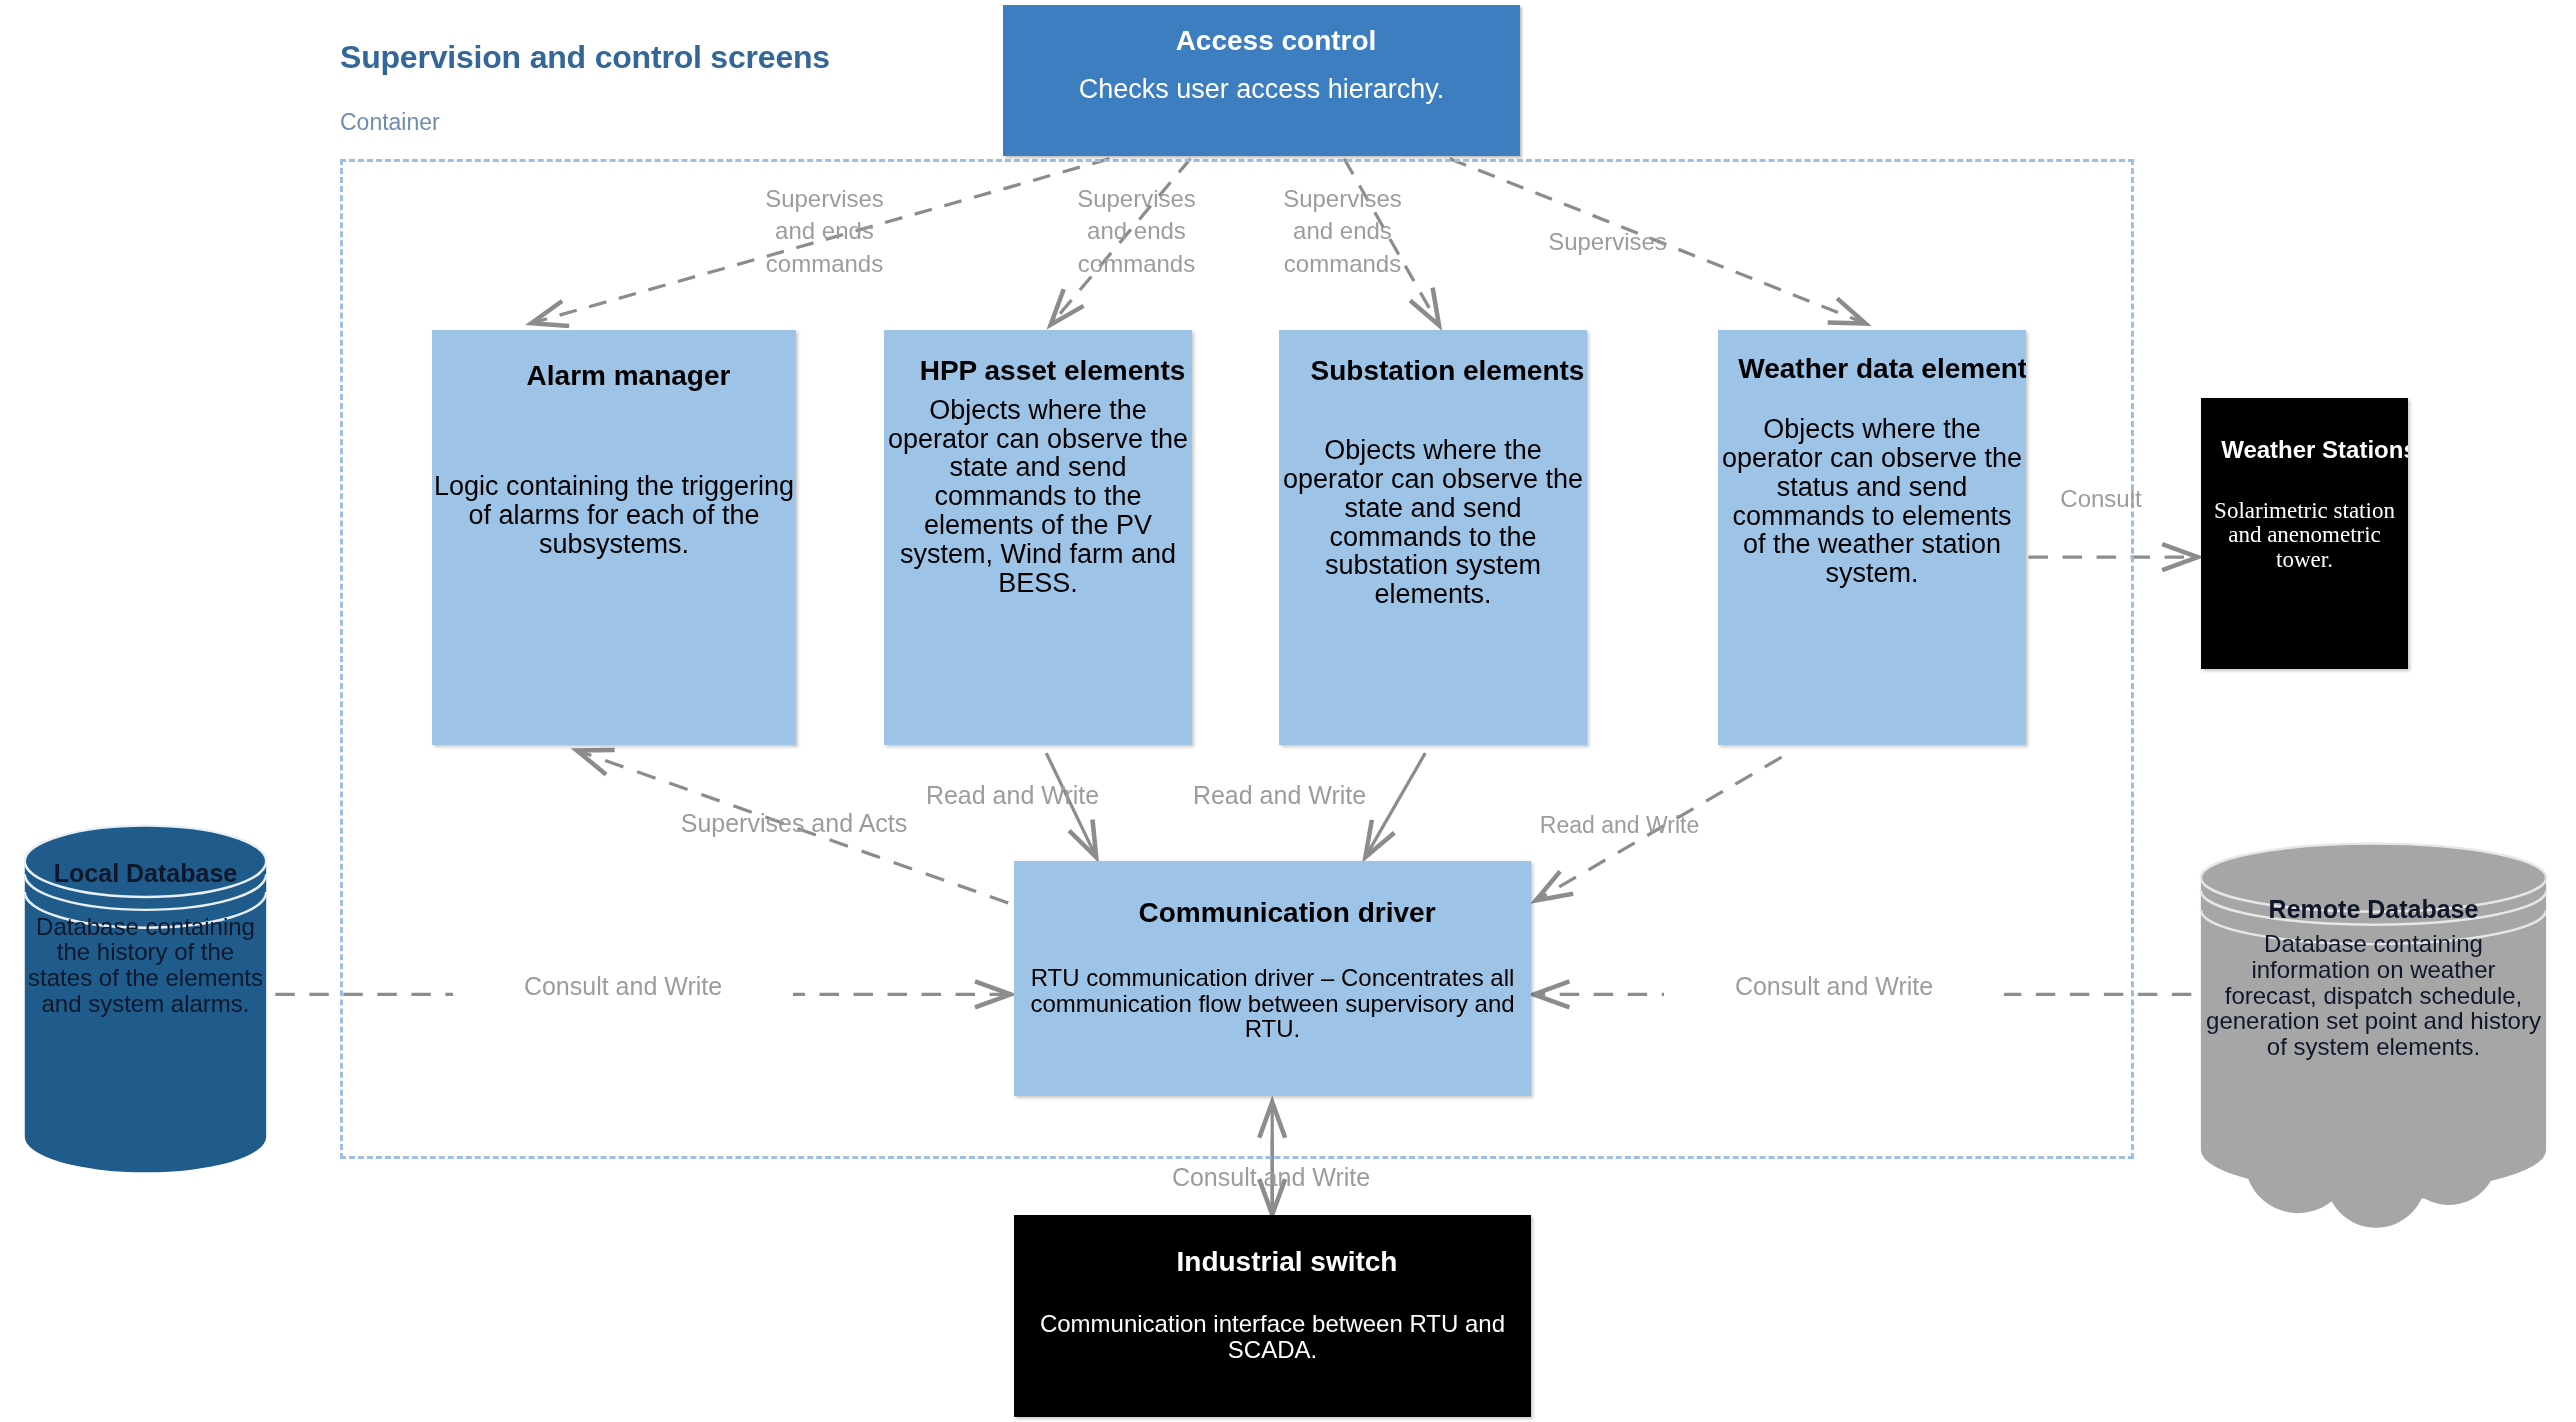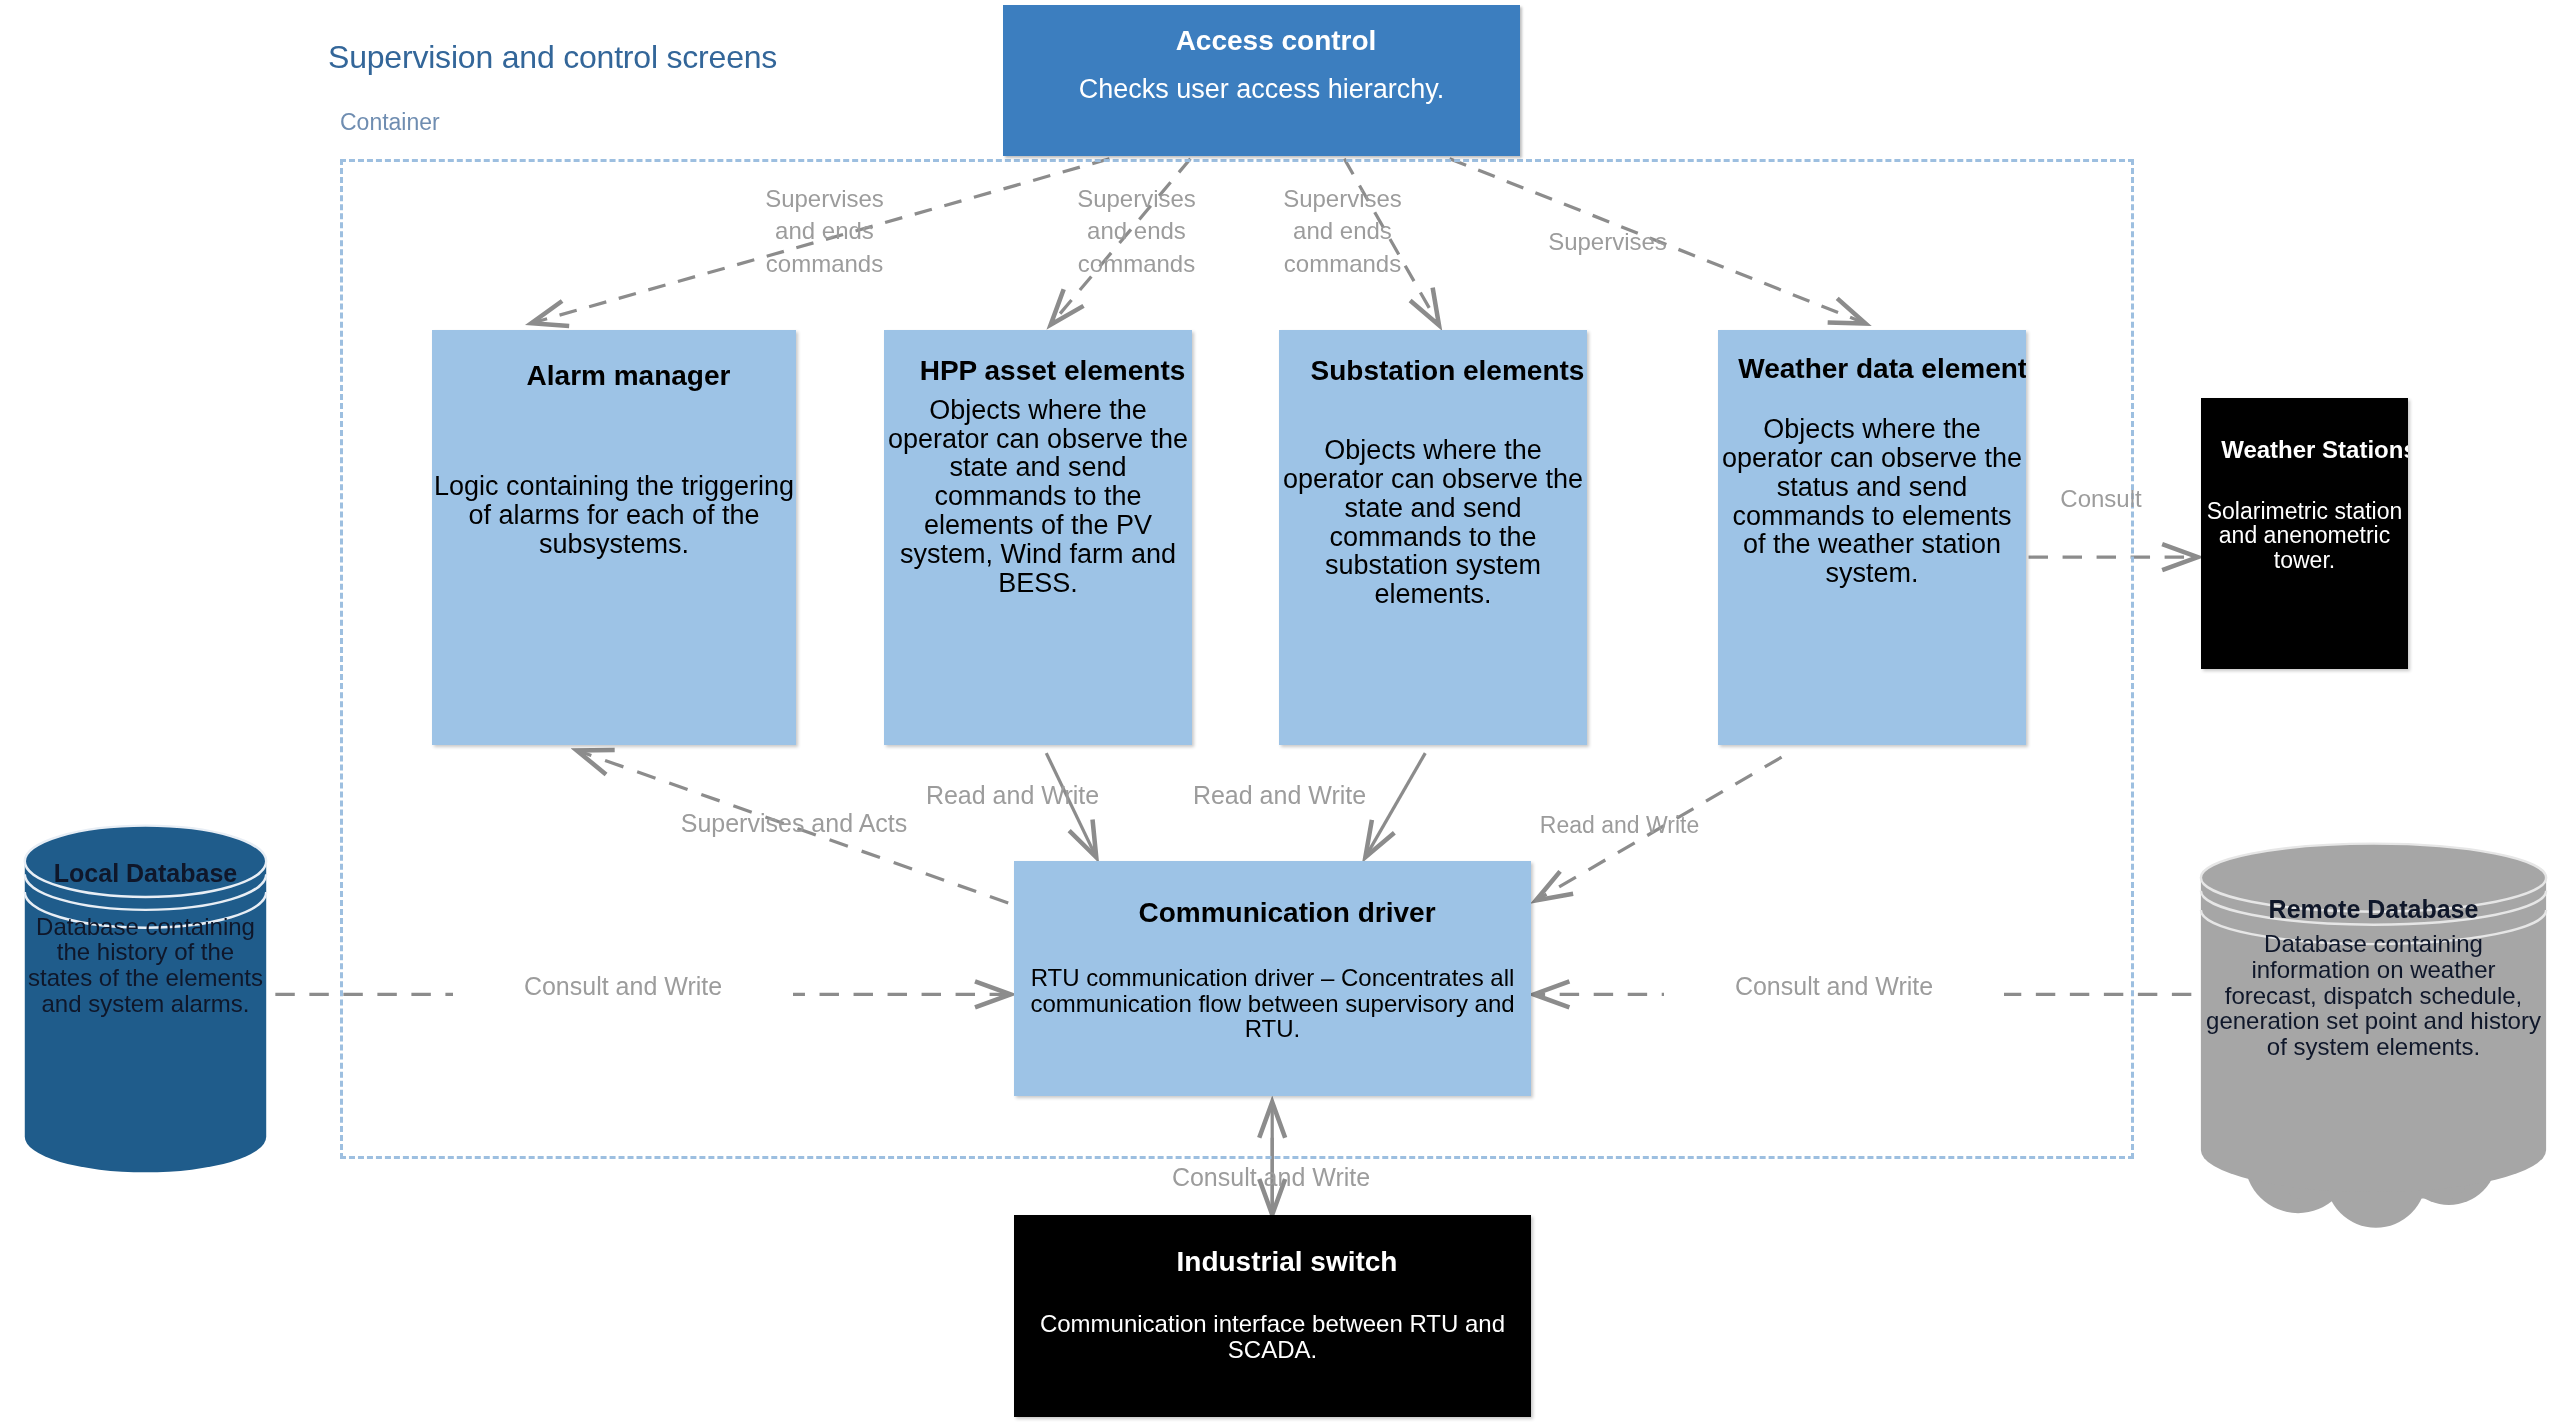--- a/index.html
+++ b/index.html
@@ -19,8 +19,8 @@
 
   
   .group-title{
-    position:absolute;left:328px;top:39px;
-    font-size:32px;font-weight:normal;color:#336699;letter-spacing:-0.2px;
+    position:absolute;left:340px;top:39px;
+    font-size:32px;font-weight:bold;color:#336699;letter-spacing:-0.2px;
     white-space:nowrap;
   }
   .group-subtitle{

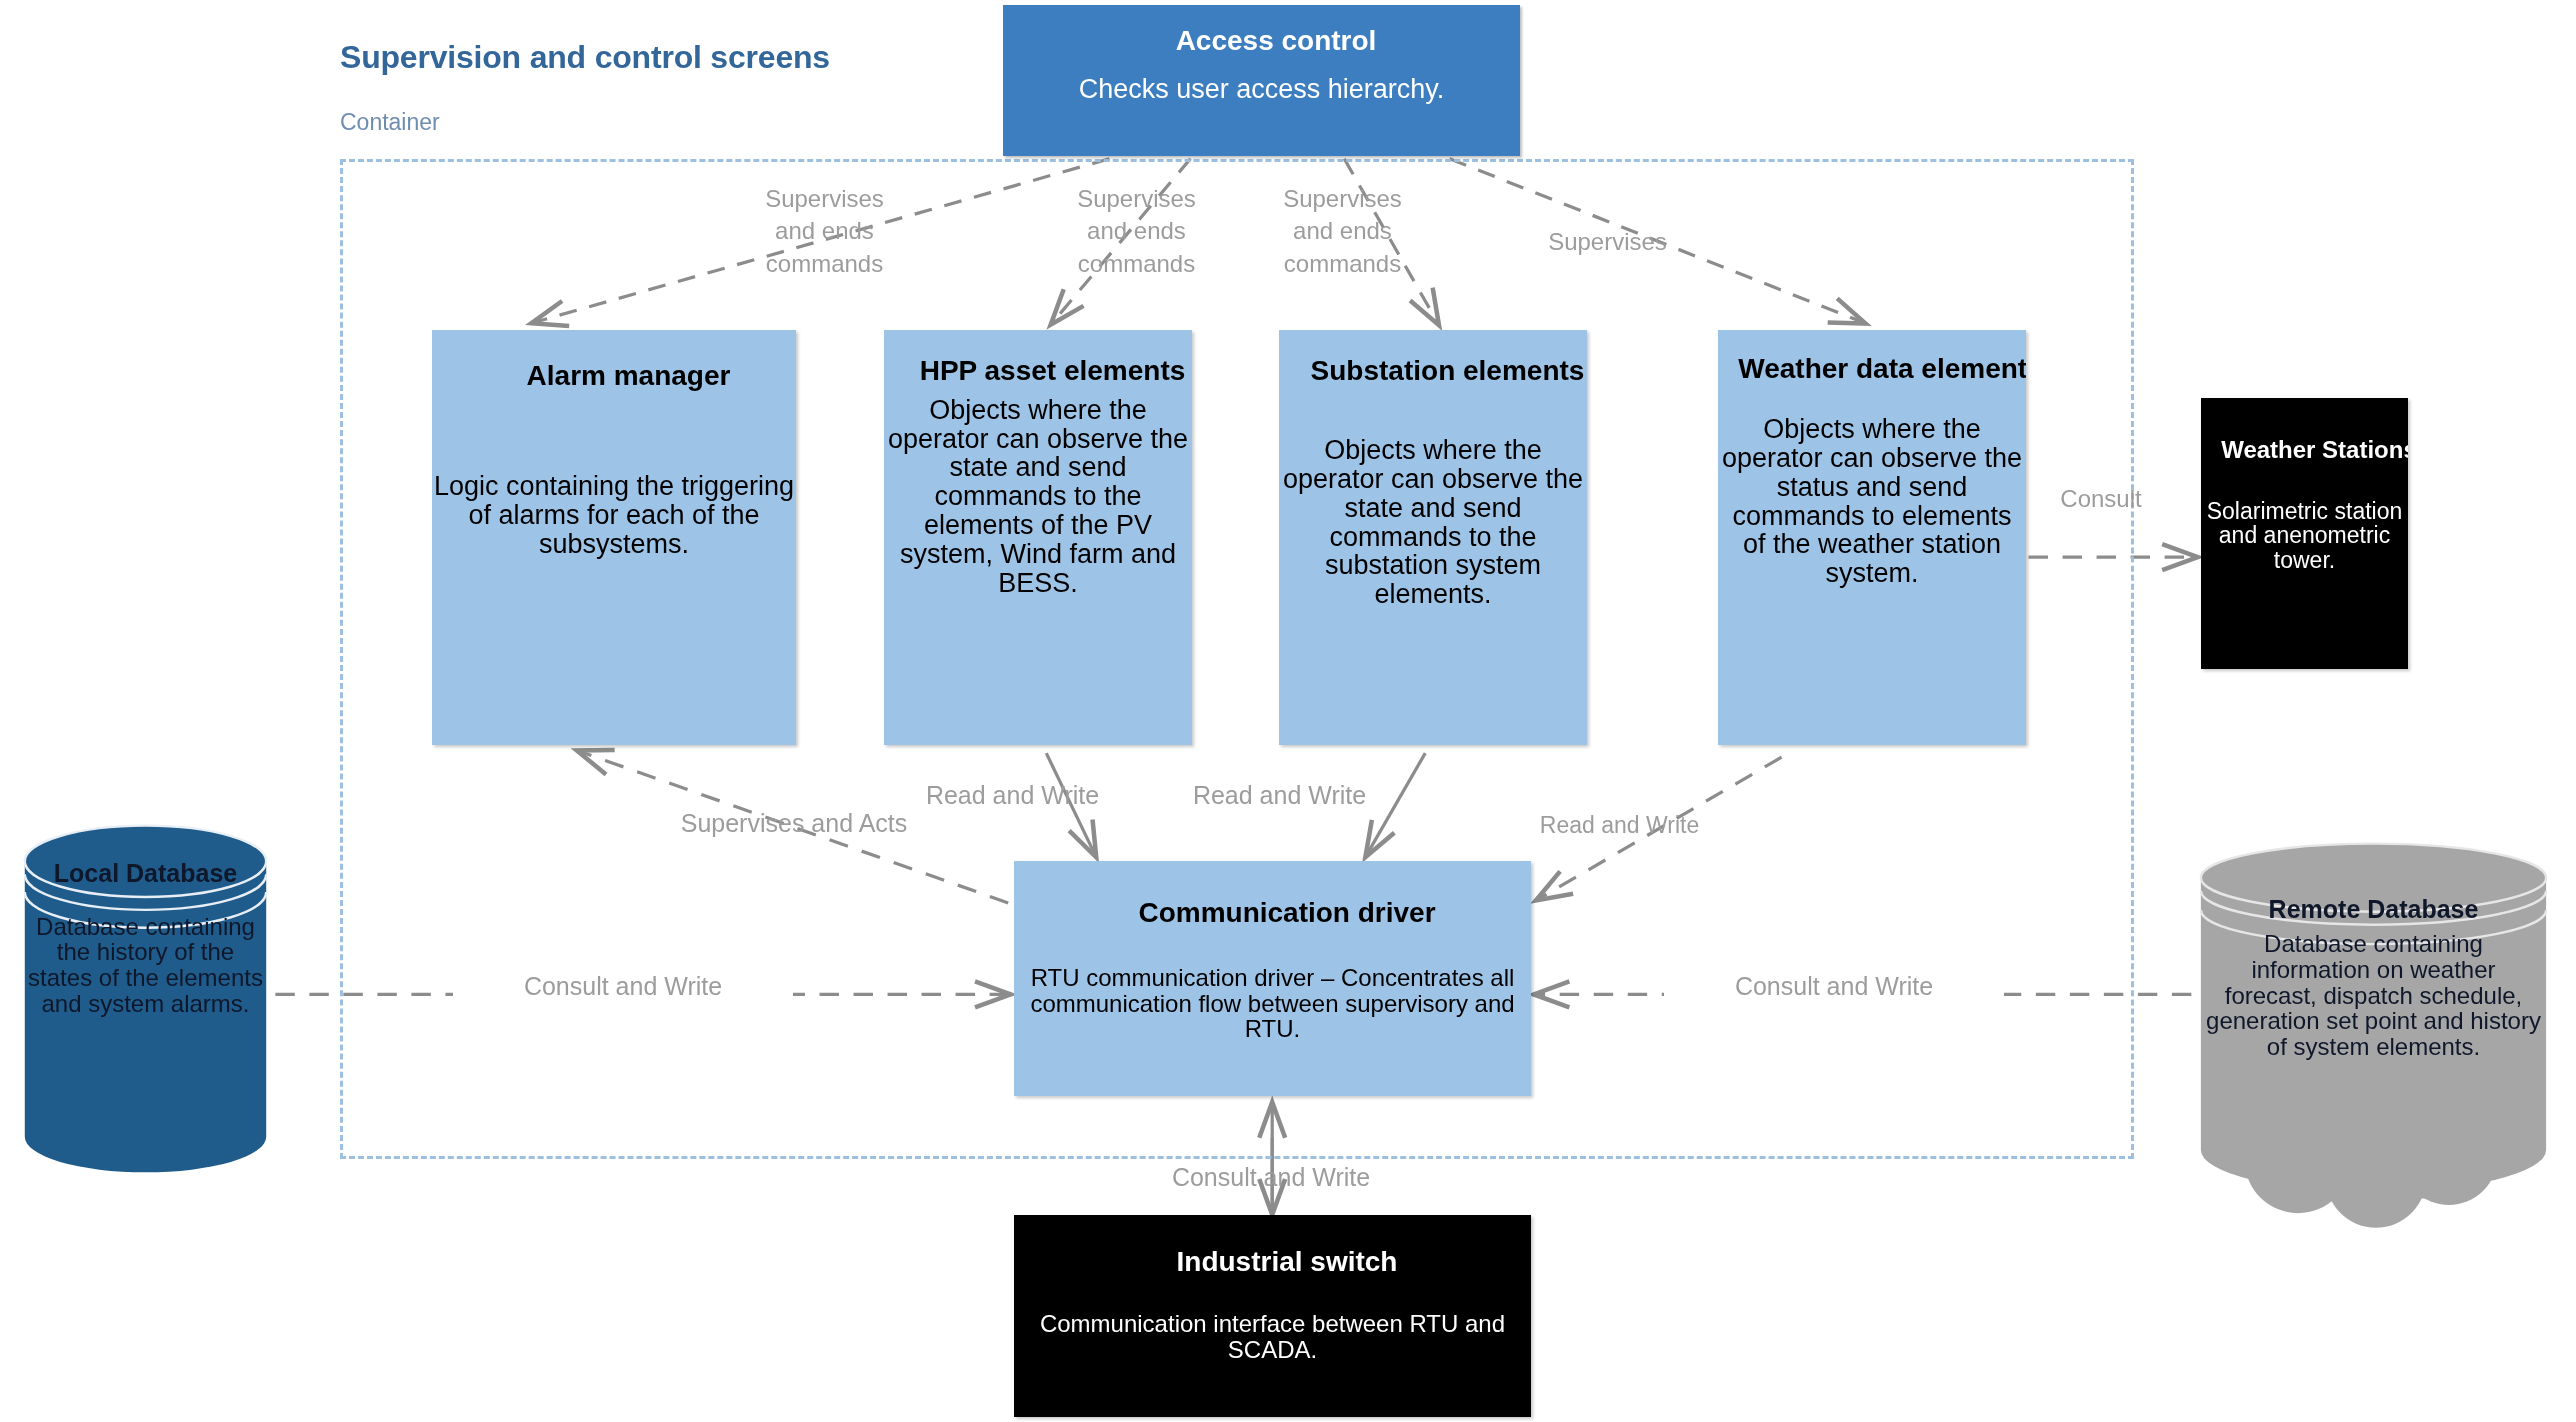--- a/index.html
+++ b/index.html
@@ -66,7 +66,7 @@
 
   #weather-stations{left:2201px;top:398px;width:207px;height:271px;padding-top:39px;}
   #weather-stations .ttl{font-size:24px;}
-  #weather-stations .desc{font-size:23px;margin-top:36px;padding:0 4.9px;}
+  #weather-stations .desc{font-size:23px;margin-top:36px;padding:0 4.9px;font-family:Liberation Serif, serif;}
 
   #comm-driver{left:1014px;top:861px;width:517px;height:235px;padding-top:37px;}
   #comm-driver .ttl{font-size:28px;}

